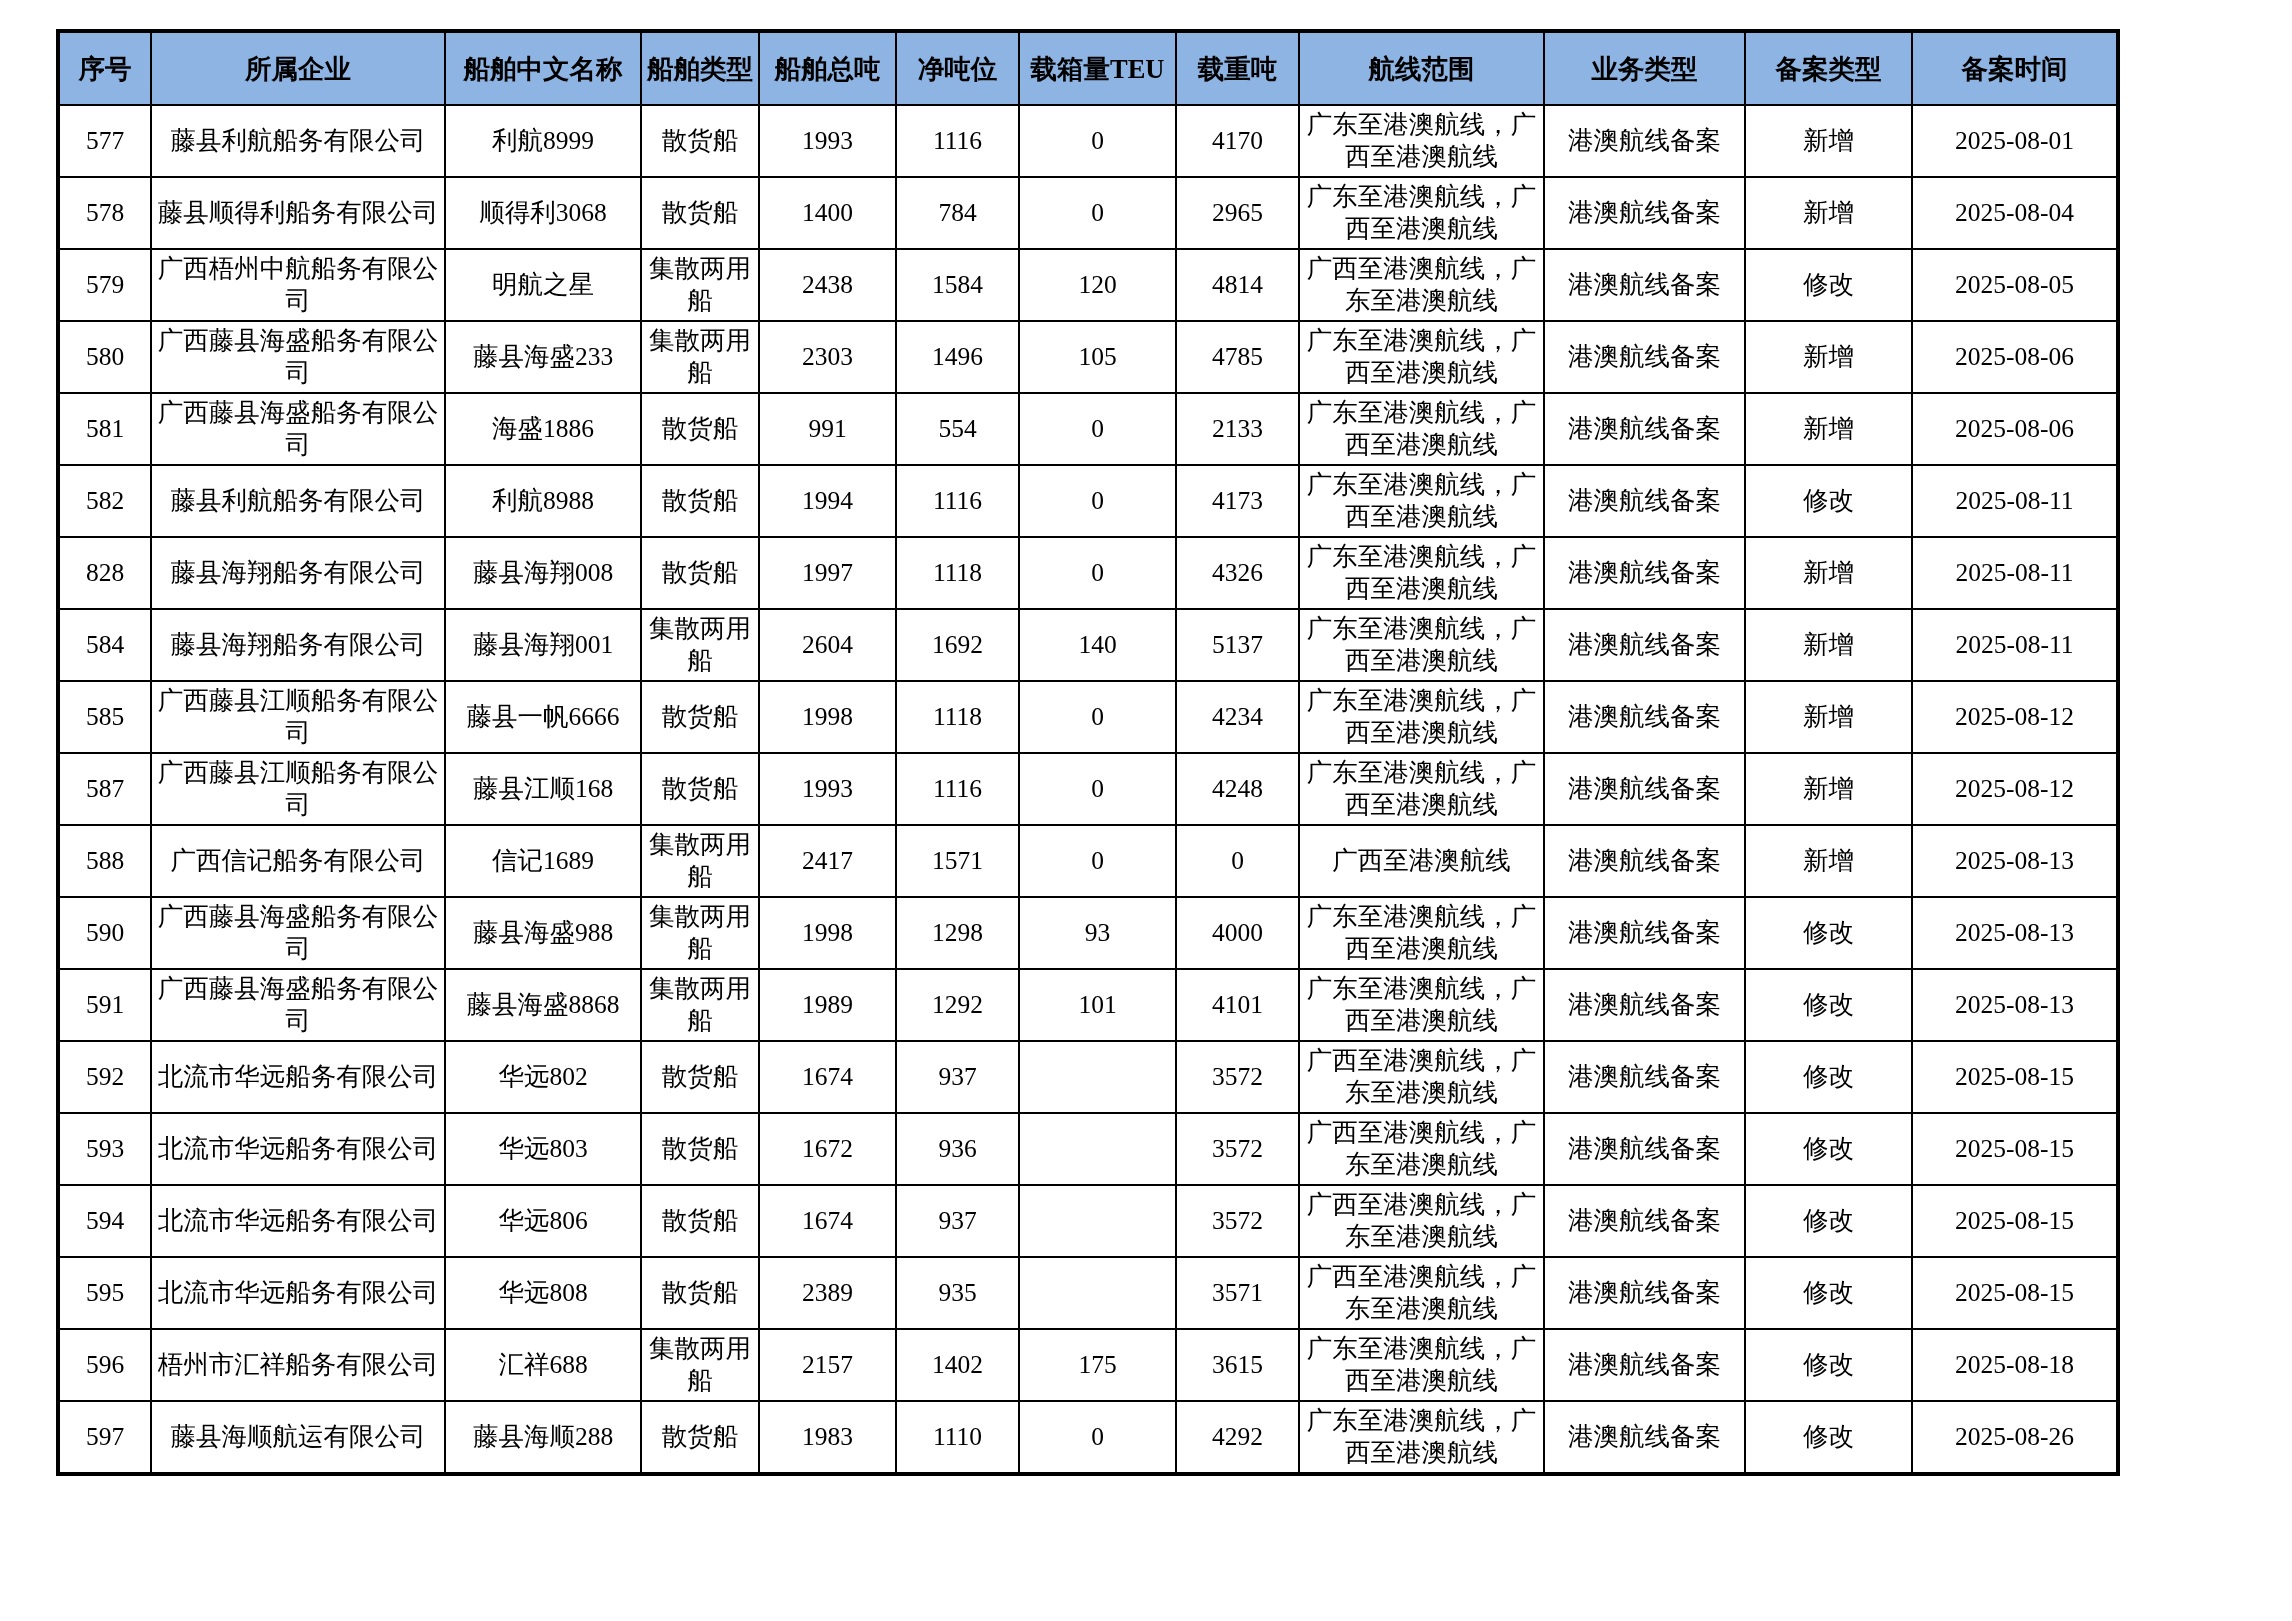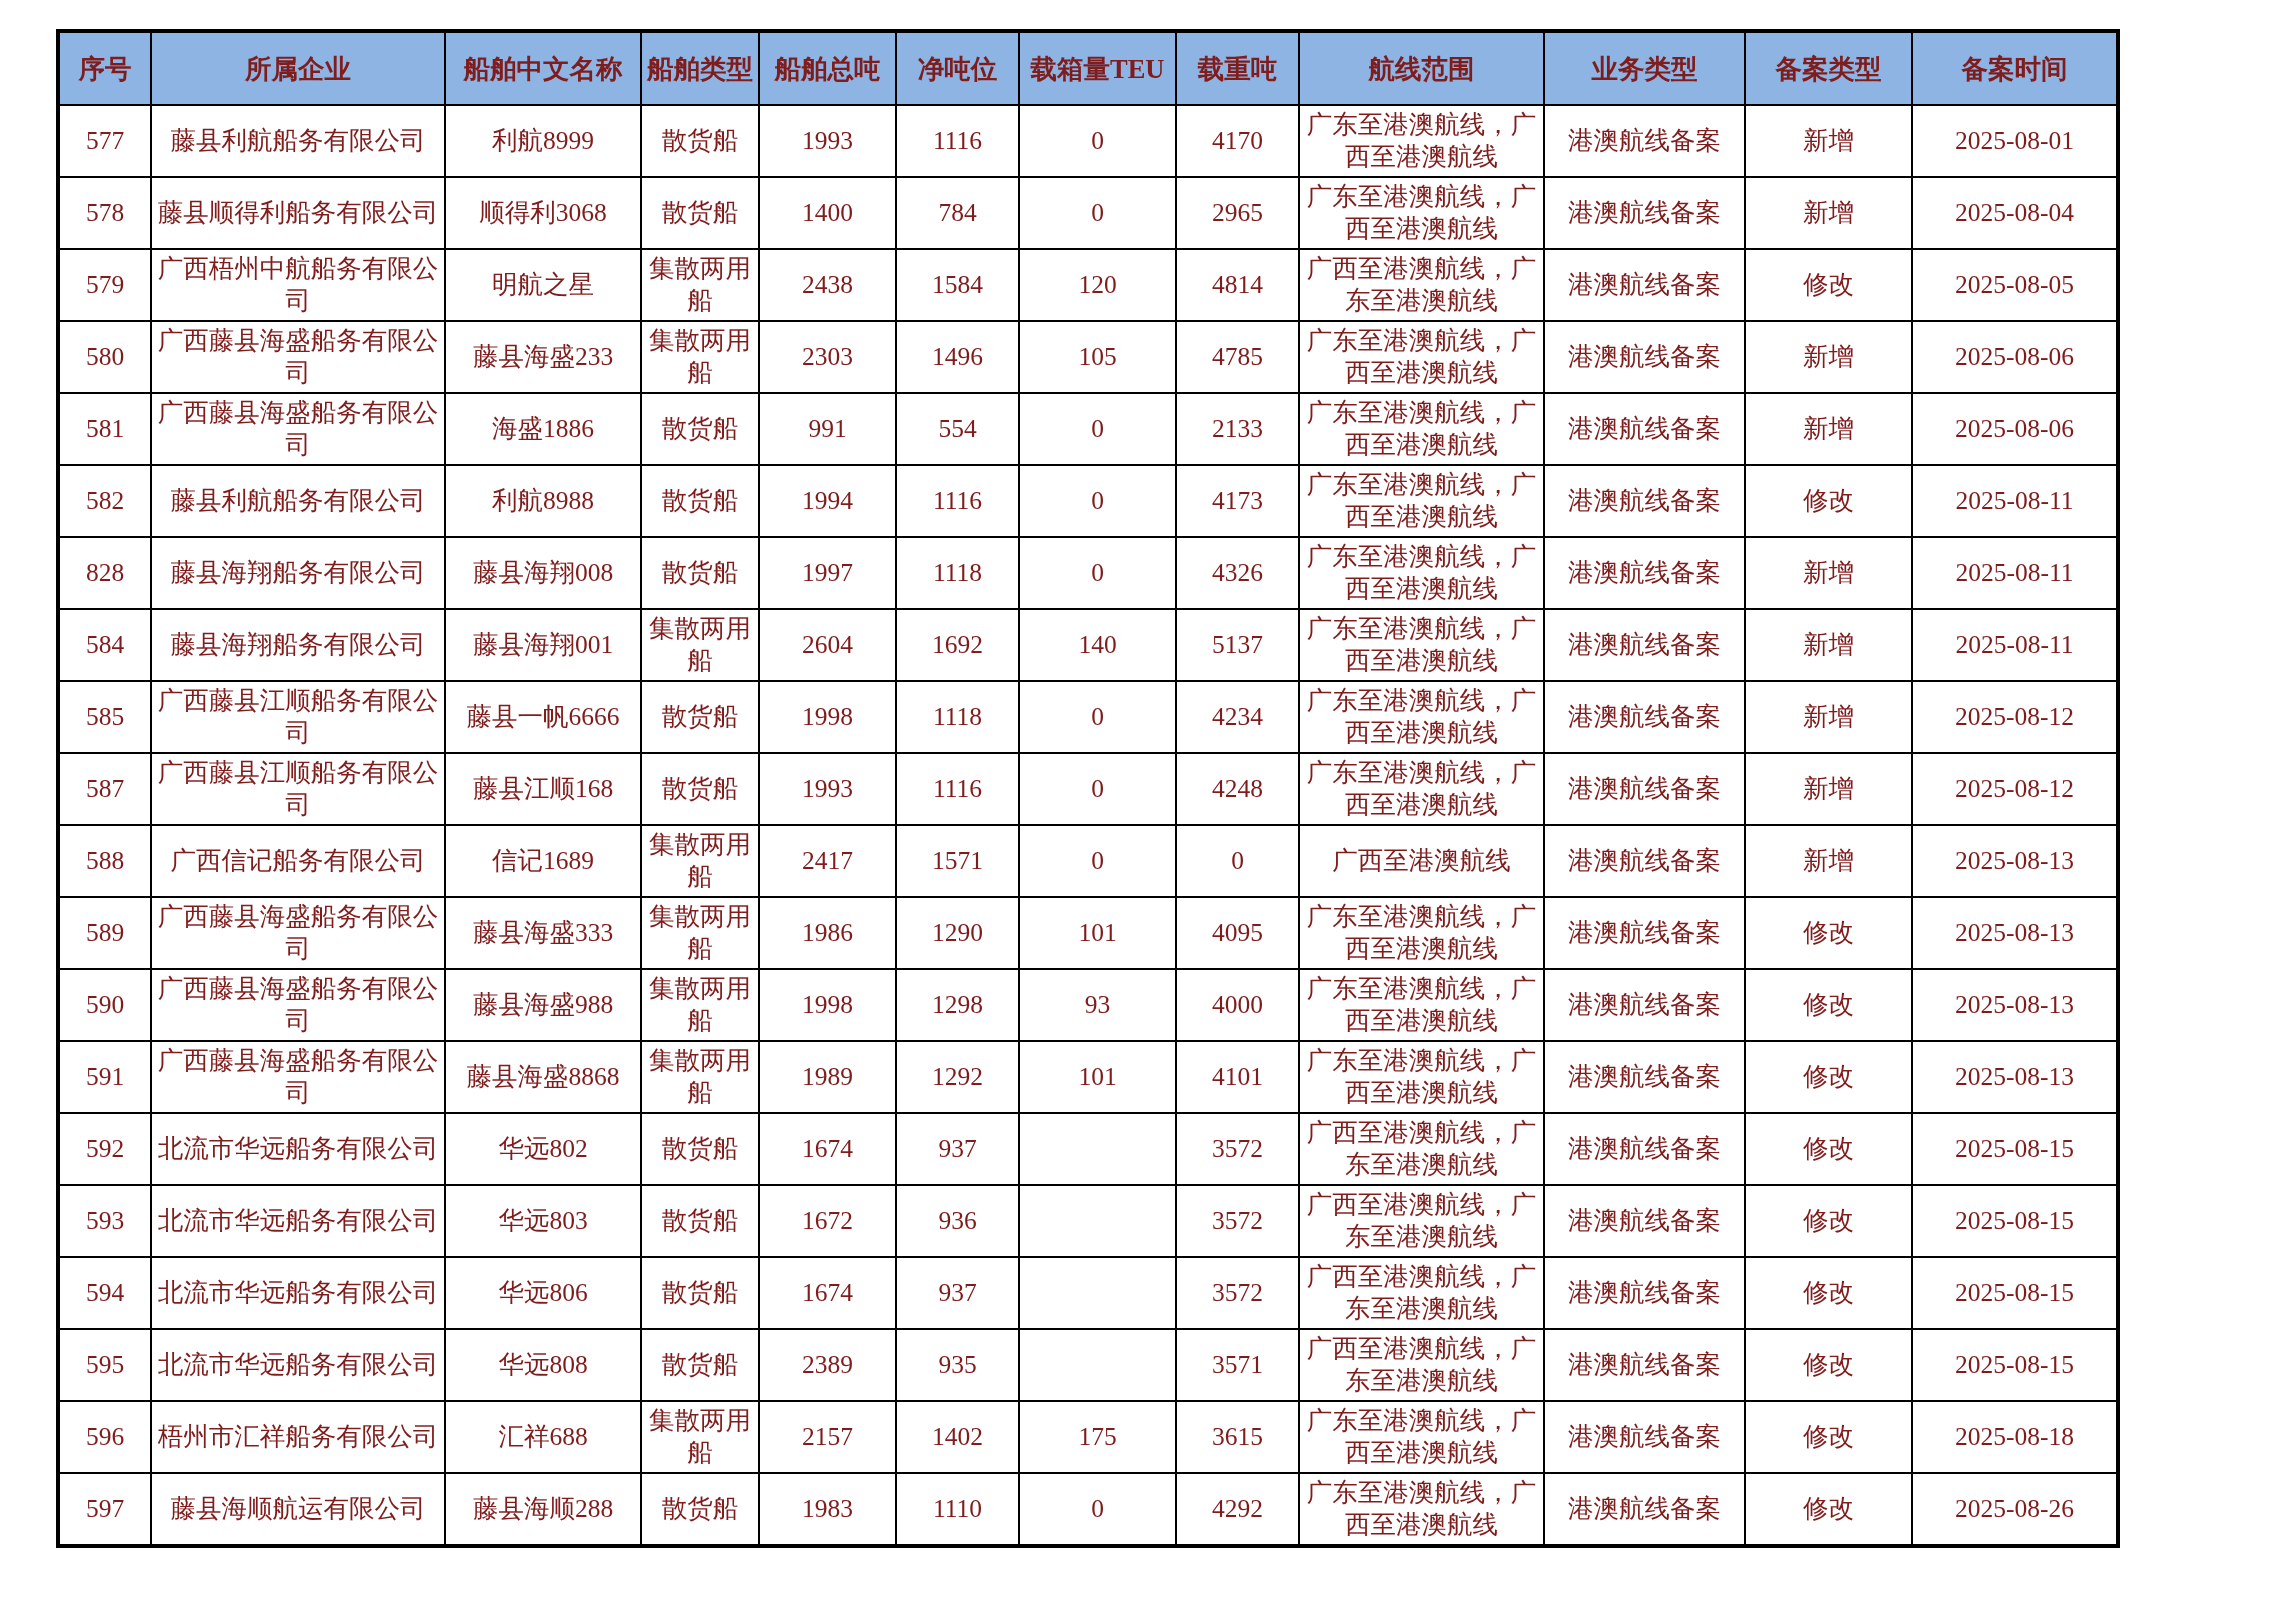--- a/index.html
+++ b/index.html
@@ -4,7 +4,7 @@
 <style>
   html,body{margin:0;padding:0;background:#ffffff;}
   #page{position:relative;width:2293px;height:1621px;background:#ffffff;overflow:hidden;
-        font-family:"Liberation Serif","DejaVu Serif",serif;color:#7f1d1d;}
+        font-family:"Liberation Serif","DejaVu Serif",serif;color:#000000;}
   table.reg{position:absolute;left:56px;top:29px;border-collapse:collapse;table-layout:fixed;
             border:4.9px solid #000;}
   table.reg th,table.reg td{border:2.9px solid #000;text-align:center;vertical-align:middle;

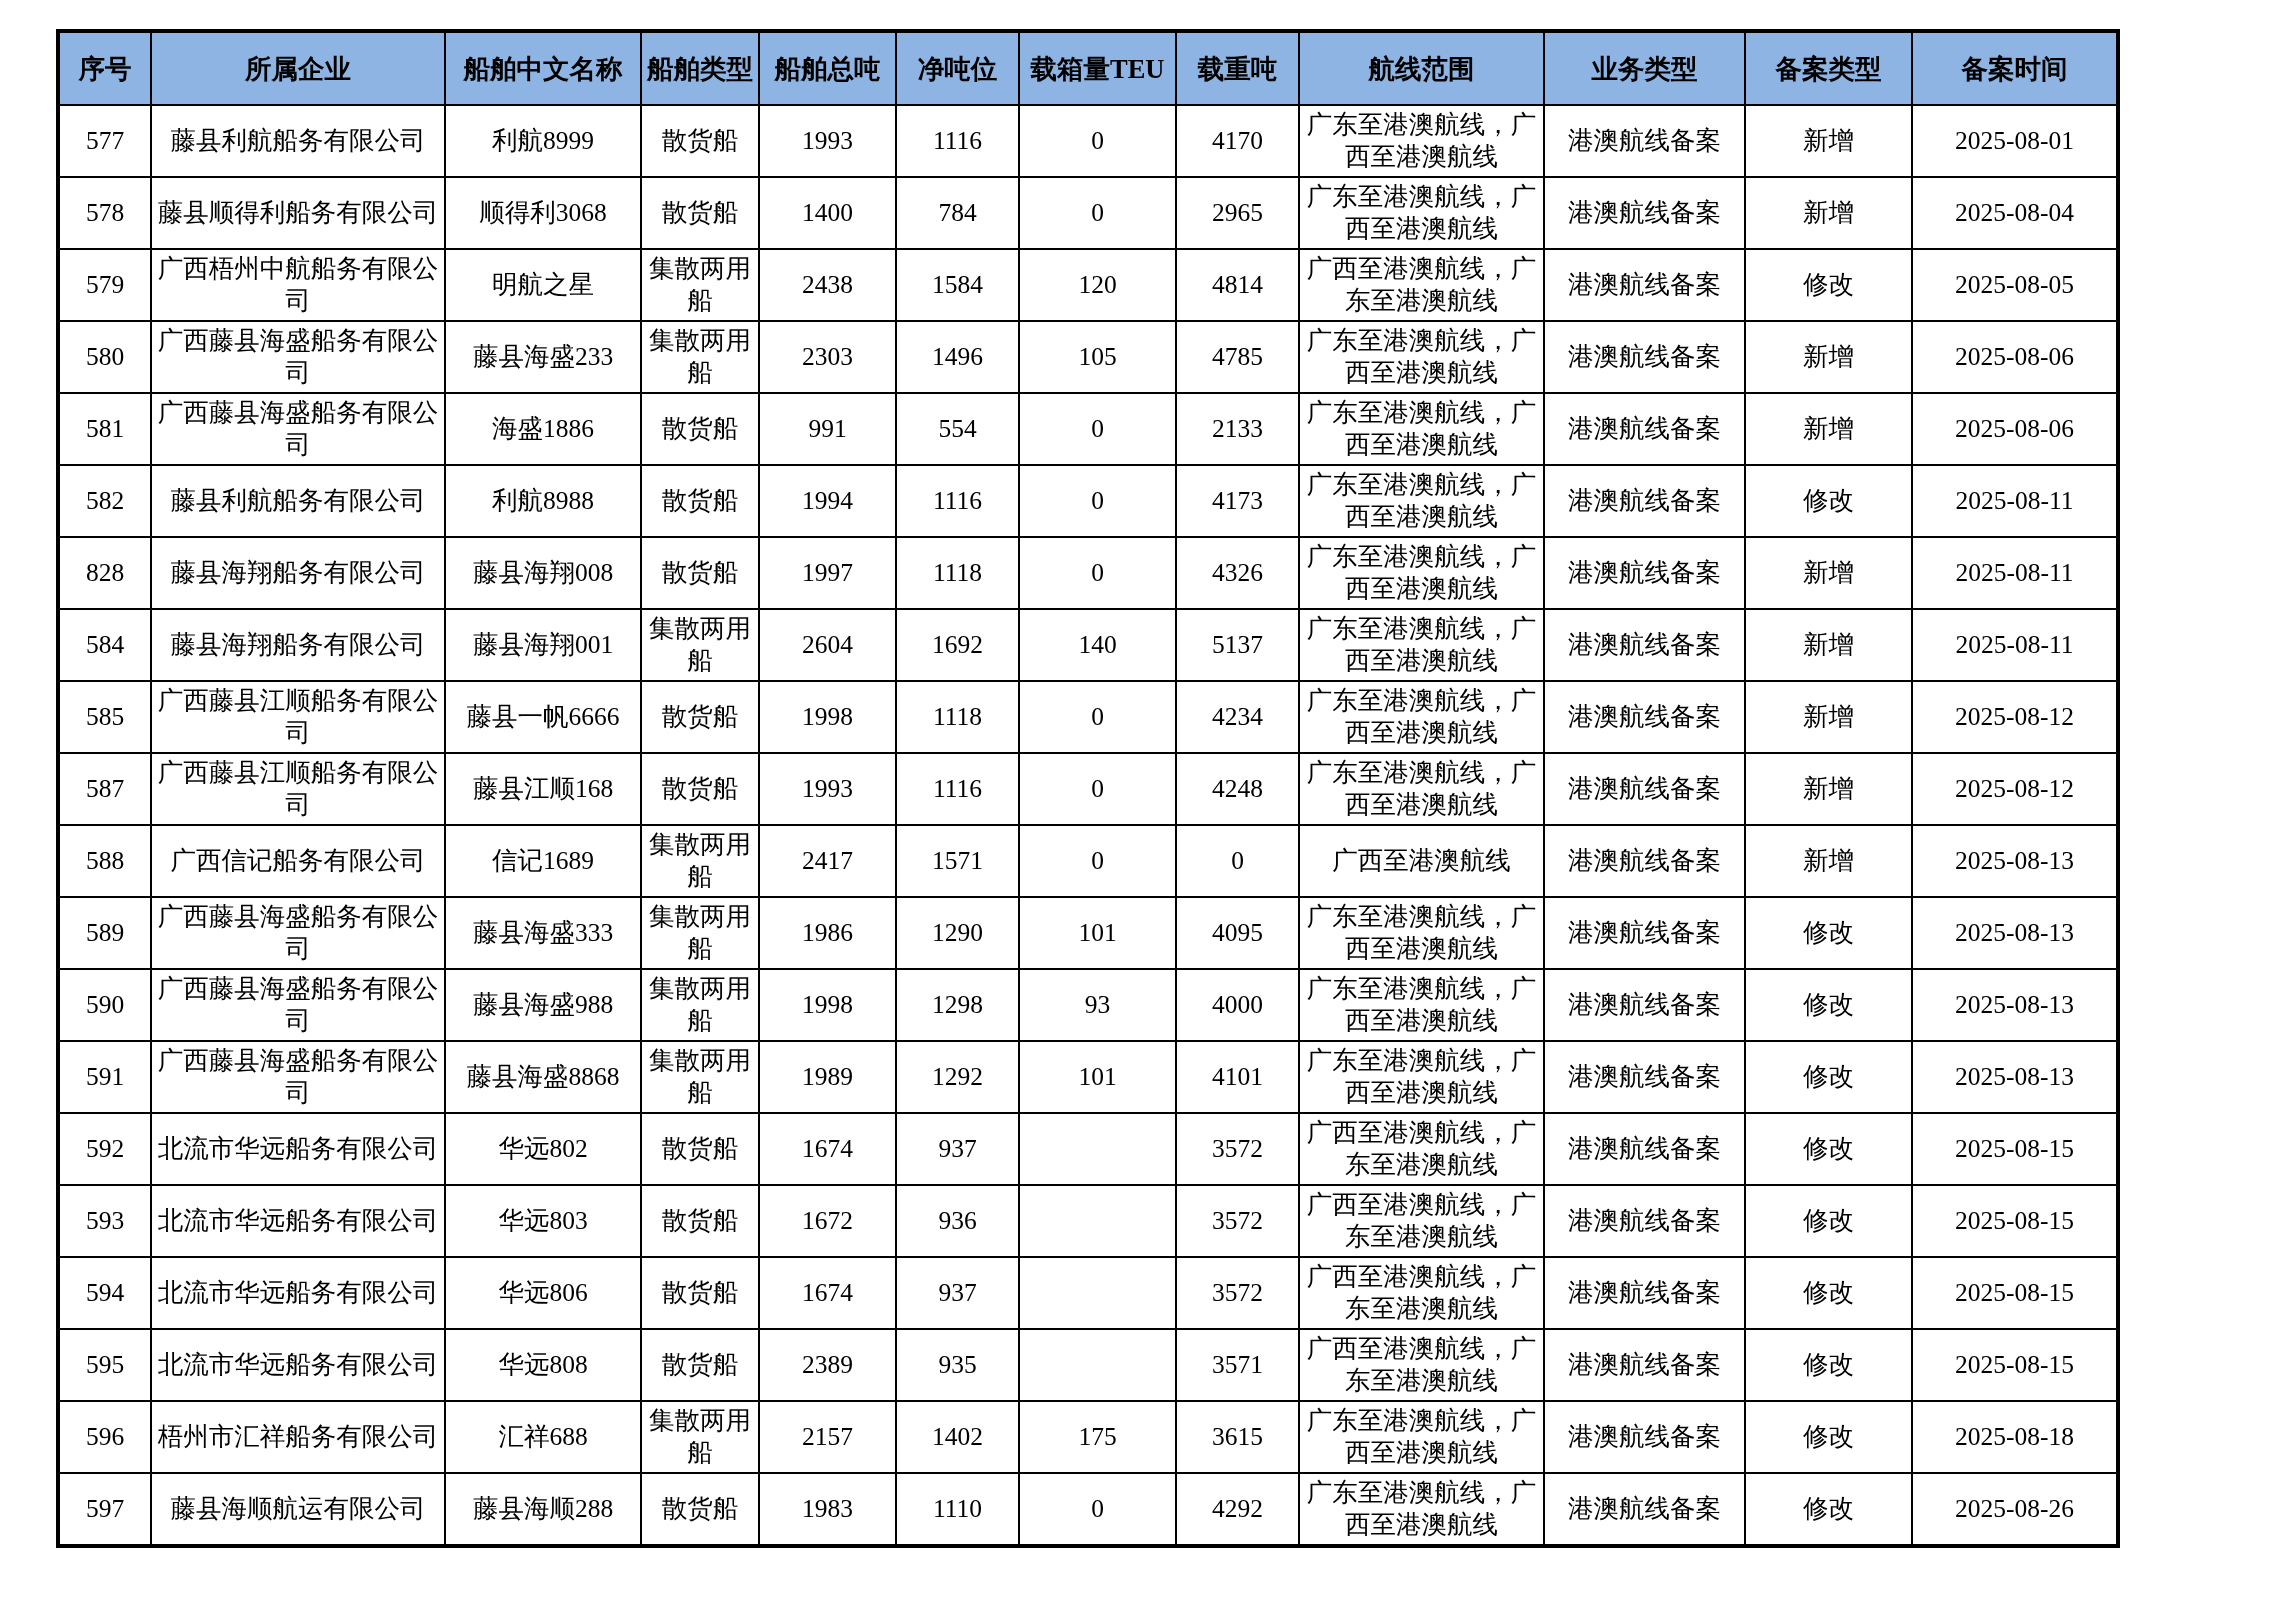--- a/index.html
+++ b/index.html
@@ -207,20 +207,6 @@
           <td>2025-08-13</td>
         </tr>
         <tr>
-          <td>589</td>
-          <td>广西藤县海盛船务有限公司</td>
-          <td>藤县海盛333</td>
-          <td>集散两用船</td>
-          <td>1986</td>
-          <td>1290</td>
-          <td>101</td>
-          <td>4095</td>
-          <td>广东至港澳航线，广西至港澳航线</td>
-          <td>港澳航线备案</td>
-          <td>修改</td>
-          <td>2025-08-13</td>
-        </tr>
-        <tr>
           <td>590</td>
           <td>广西藤县海盛船务有限公司</td>
           <td>藤县海盛988</td>

